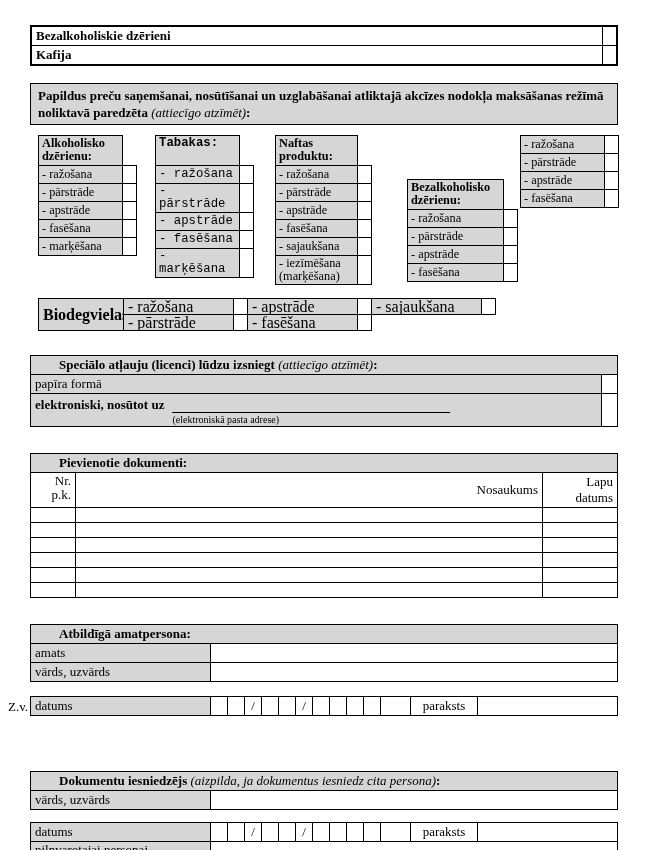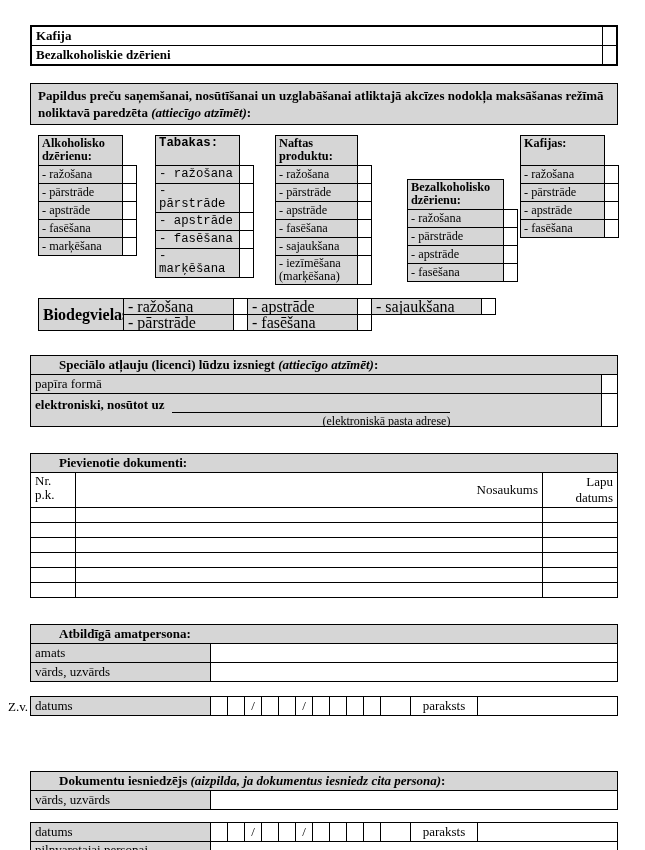--- a/index.html
+++ b/index.html
@@ -72,11 +72,11 @@
         </colgroup>
     <tbody>
           <tr>
+      <td class="bold">Bezalkoholiskie dzērieni</td>
+      <td class="cb"></td>
+    </tr>
+    <tr>
       <td class="bold">Kafija</td>
-      <td class="cb"></td>
-    </tr>
-    <tr>
-      <td class="bold">Bezalkoholiskie dzērieni</td>
       <td class="cb"></td>
     </tr>
   </tbody>

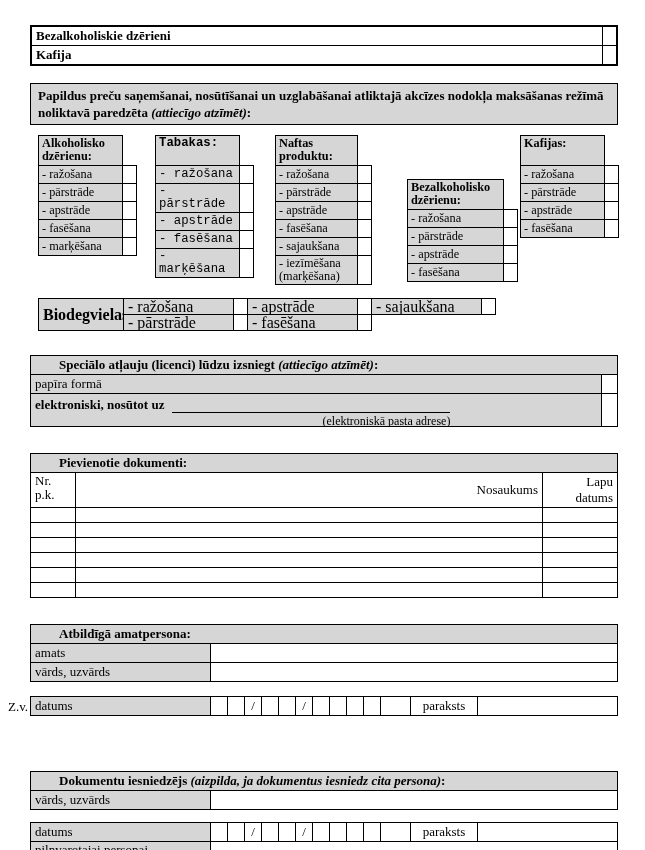--- a/index.html
+++ b/index.html
@@ -12,7 +12,7 @@
   td { border:1px solid #000; padding:1px 4px; height:18px; vertical-align:middle; overflow:hidden; }
   .gy { background:#d6d6d6; }
   .bold { font-weight:bold; }
-  .ital { font-style:italic; font-weight:bold; }
+  .ital { font-style:italic; font-weight:normal; }
   .nb { border:none; }
   .cb { background:#fff; padding:0; }
   .inp { background:#fff; }

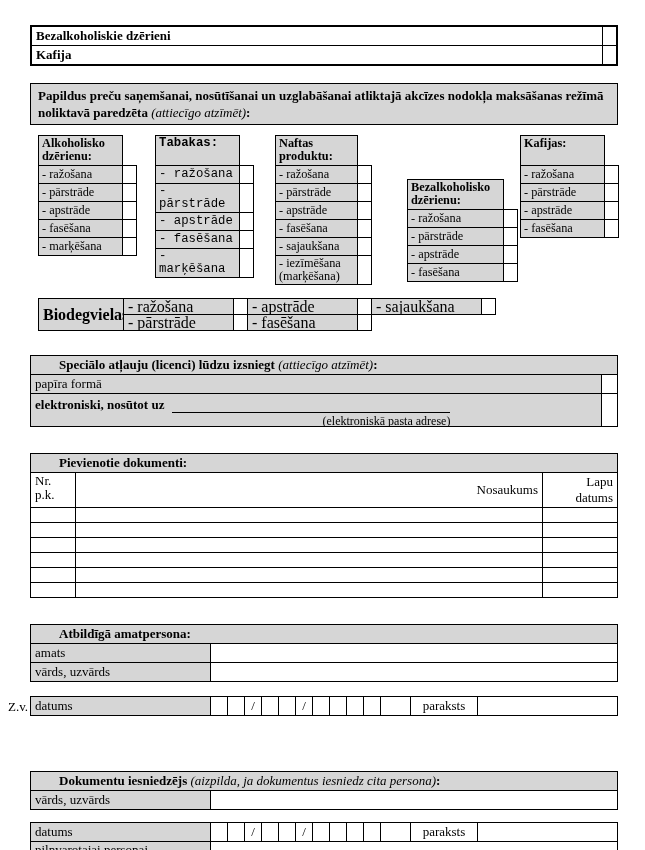--- a/index.html
+++ b/index.html
@@ -227,10 +227,6 @@
             <col style="width:14px">
           </colgroup>
       <tbody>
-            <tr>
-              <td class="ghead gy bold">Kafijas:</td>
-              <td class="nb"></td>
-            </tr>
       <tr>
               <td class="gi gy">- ražošana</td>
               <td class="cb"></td>

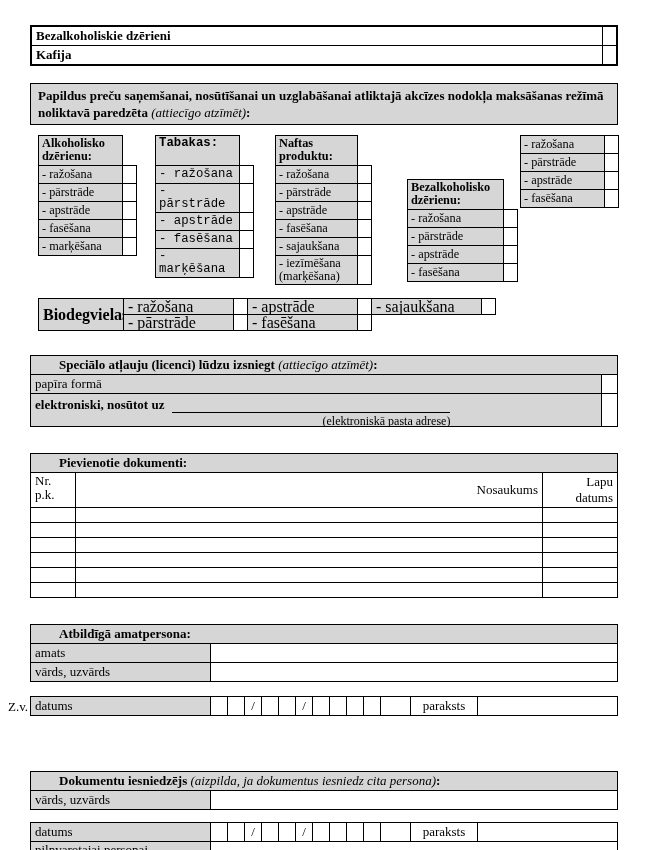--- a/index.html
+++ b/index.html
@@ -36,7 +36,7 @@
   .lelec { height:33px; vertical-align:top; padding-top:3px; }
   .emailline { display:inline-block; width:278px; height:13px; border-bottom:1px solid #000;
                margin-left:8px; position:relative; vertical-align:bottom; }
-  .ehint { position:absolute; top:14px; left:0; right:0; text-align:right; font-size:12px;
+  .ehint { position:absolute; top:14px; left:0; right:0; text-align:left; font-size:10px;
            font-weight:normal; font-style:normal; }
 
   .docs { margin-top:26px; }

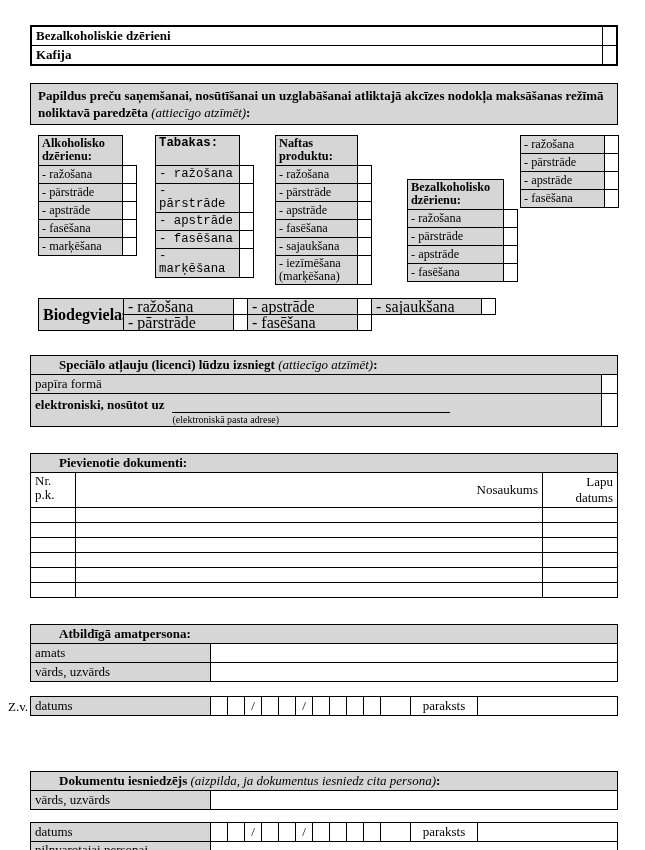--- a/index.html
+++ b/index.html
@@ -41,7 +41,7 @@
 
   .docs { margin-top:26px; }
   .dochead td { height:30px; }
-  .dnr { vertical-align:top; }
+  .dnr { vertical-align:top;text-align:right; }
   .blk { display:block; line-height:14px; }
   .ctr { text-align:right; }
   .dr td { height:15px; }

